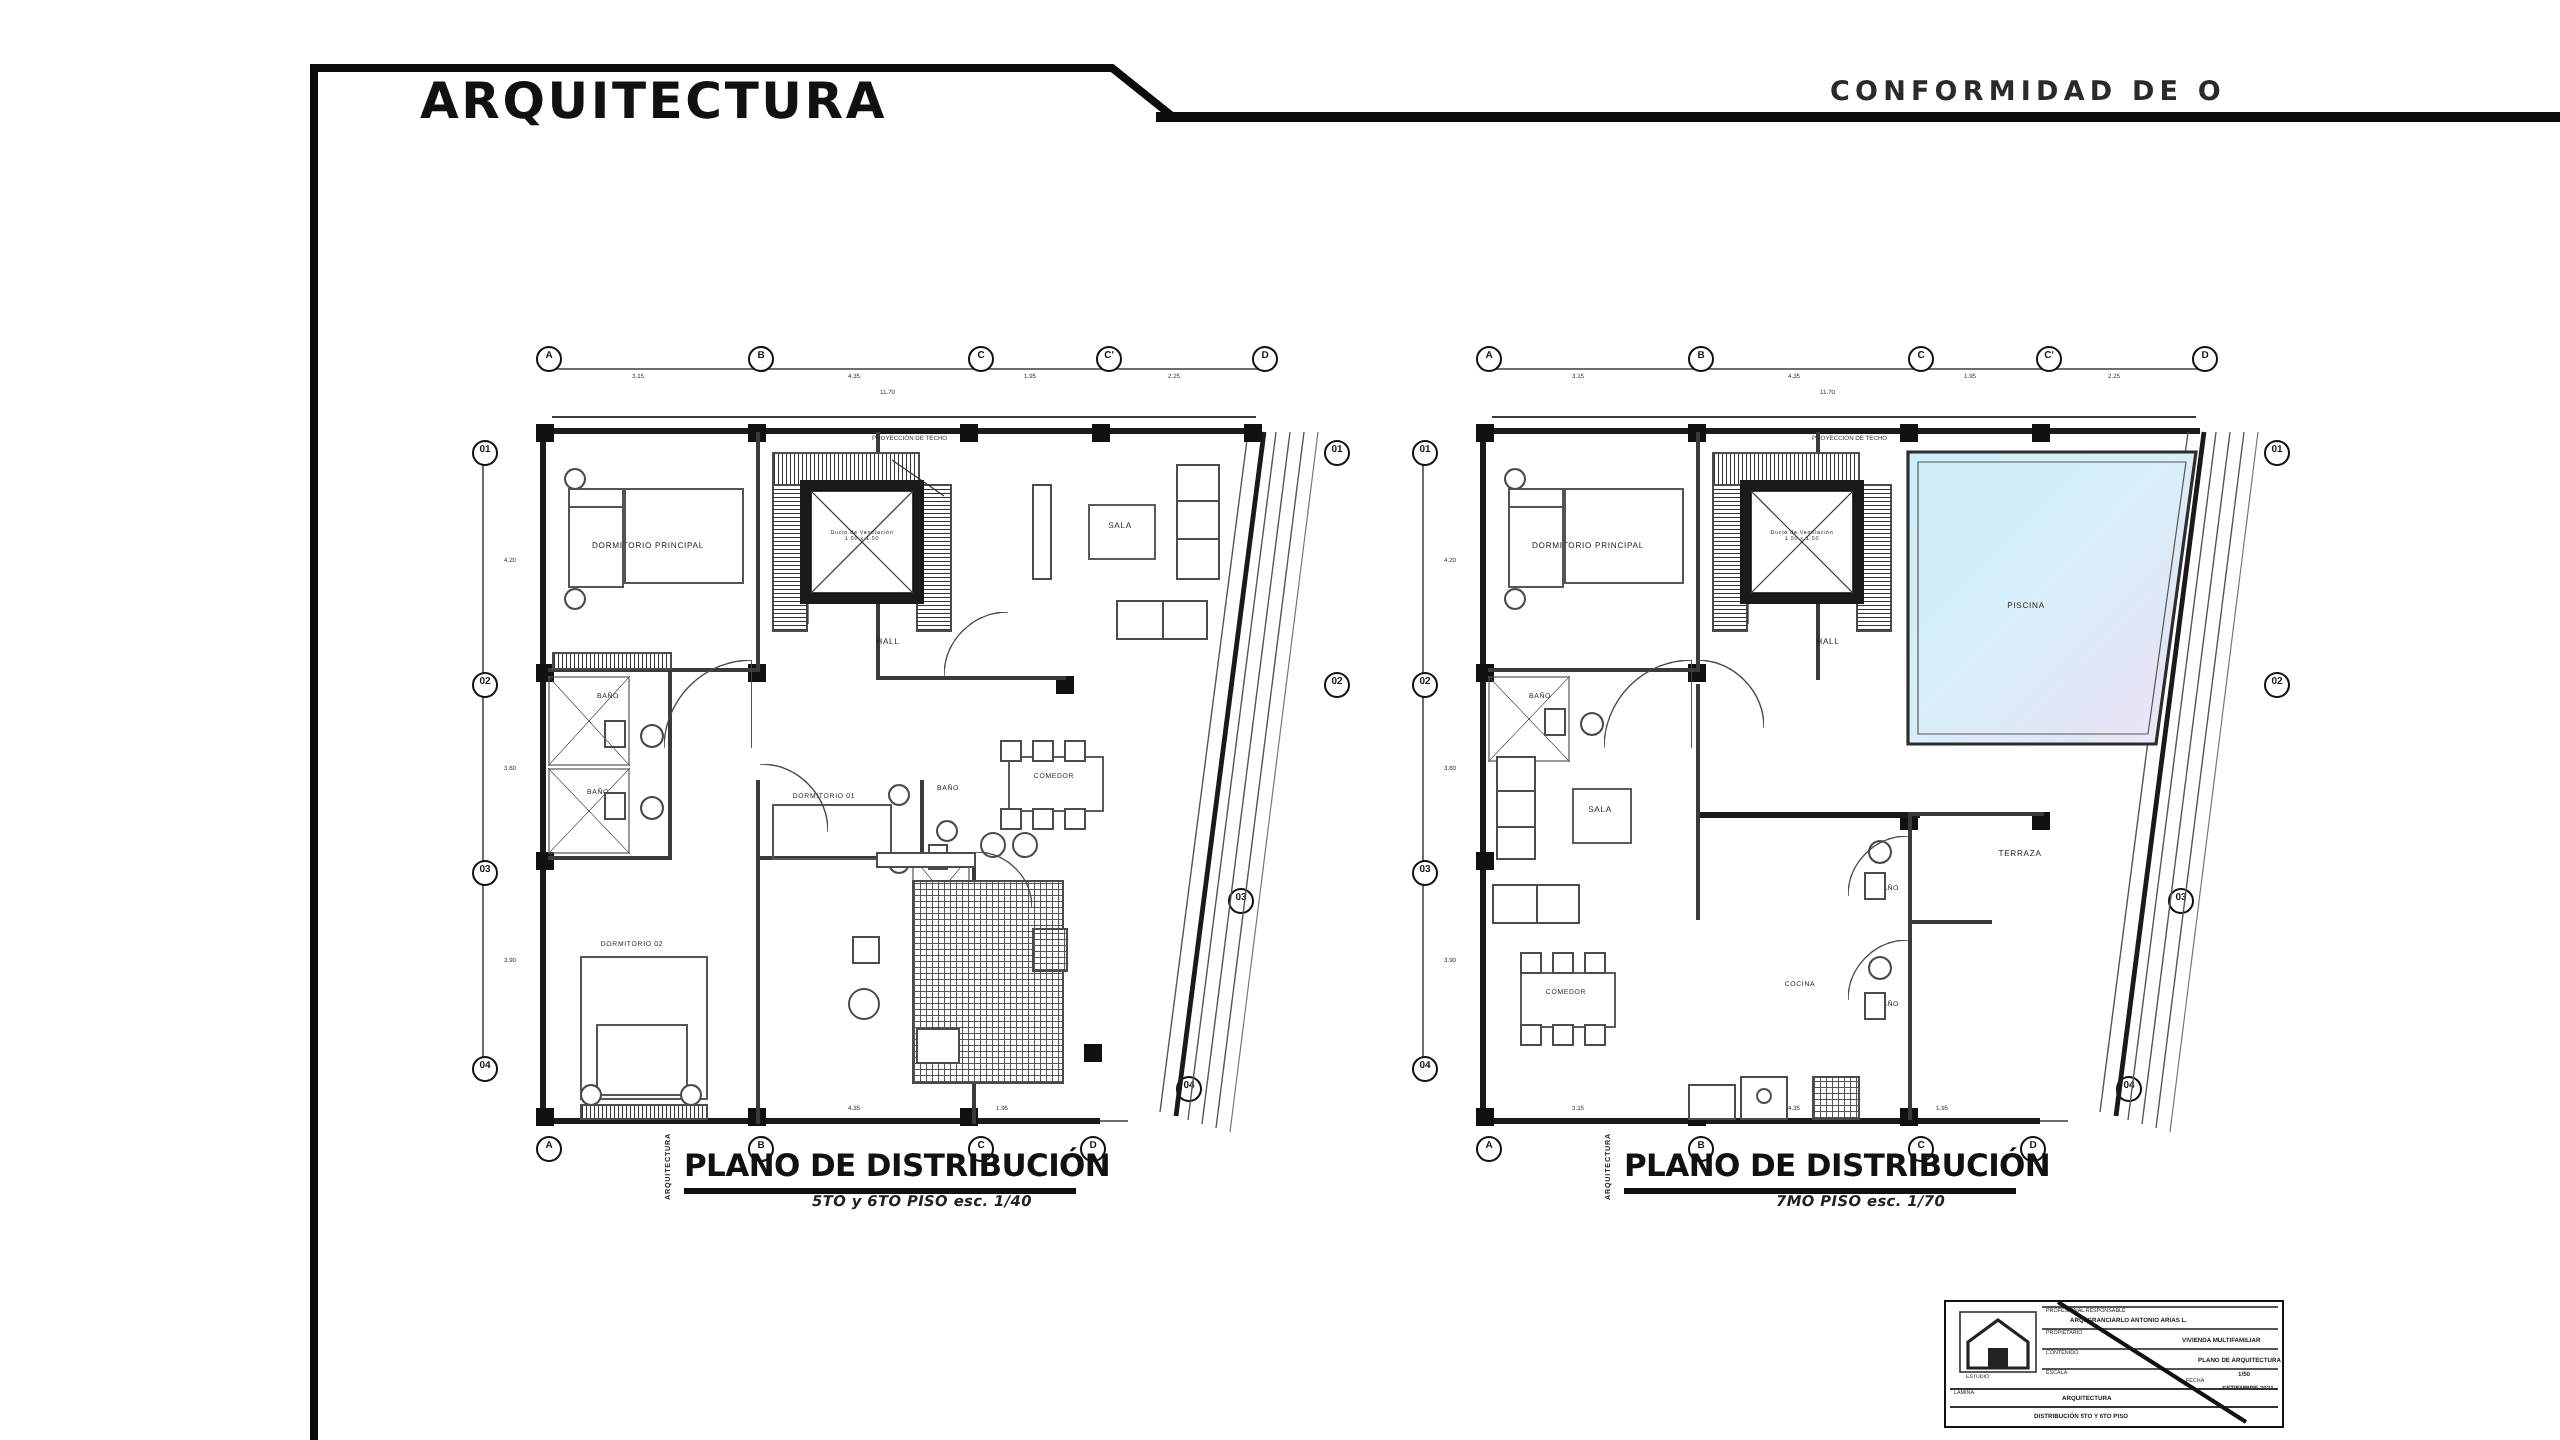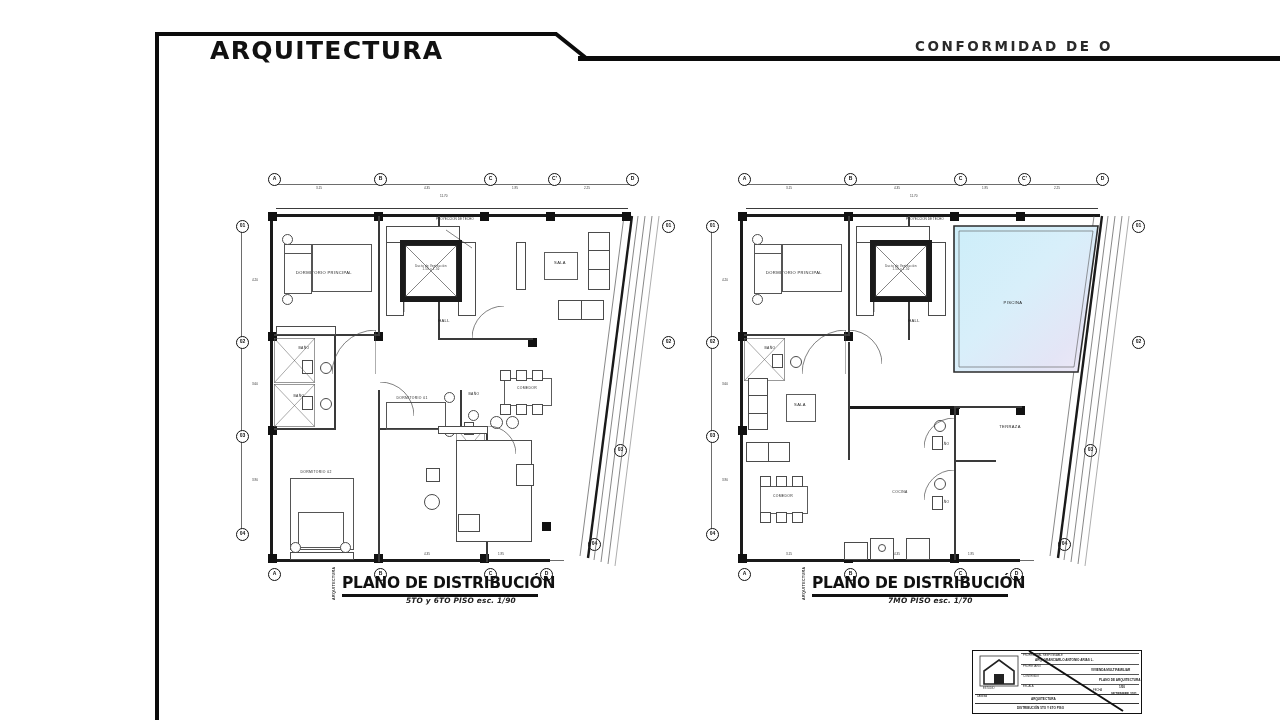--- a/index.html
+++ b/index.html
@@ -296,7 +296,7 @@
     <div class="pvert" style="left:104px;top:404px;height:26px;">ARQUITECTURA</div>
     <div class="ptitle" style="left:114px;top:404px;">PLANO DE DISTRIBUCIÓN</div>
     <div class="pline" style="left:114px;top:424px;width:196px;height:2.6px;"></div>
-    <div class="psub" style="left:178px;top:426px;">5TO y 6TO PISO  esc. 1/90</div>
+    <div class="psub" style="left:178px;top:426px;">5TO y 6TO PISO  esc. 1/40</div>
   </div>
 
   <div class="plan" id="plan-right" style="left:698px;top:170px;width:460px;height:440px;">

